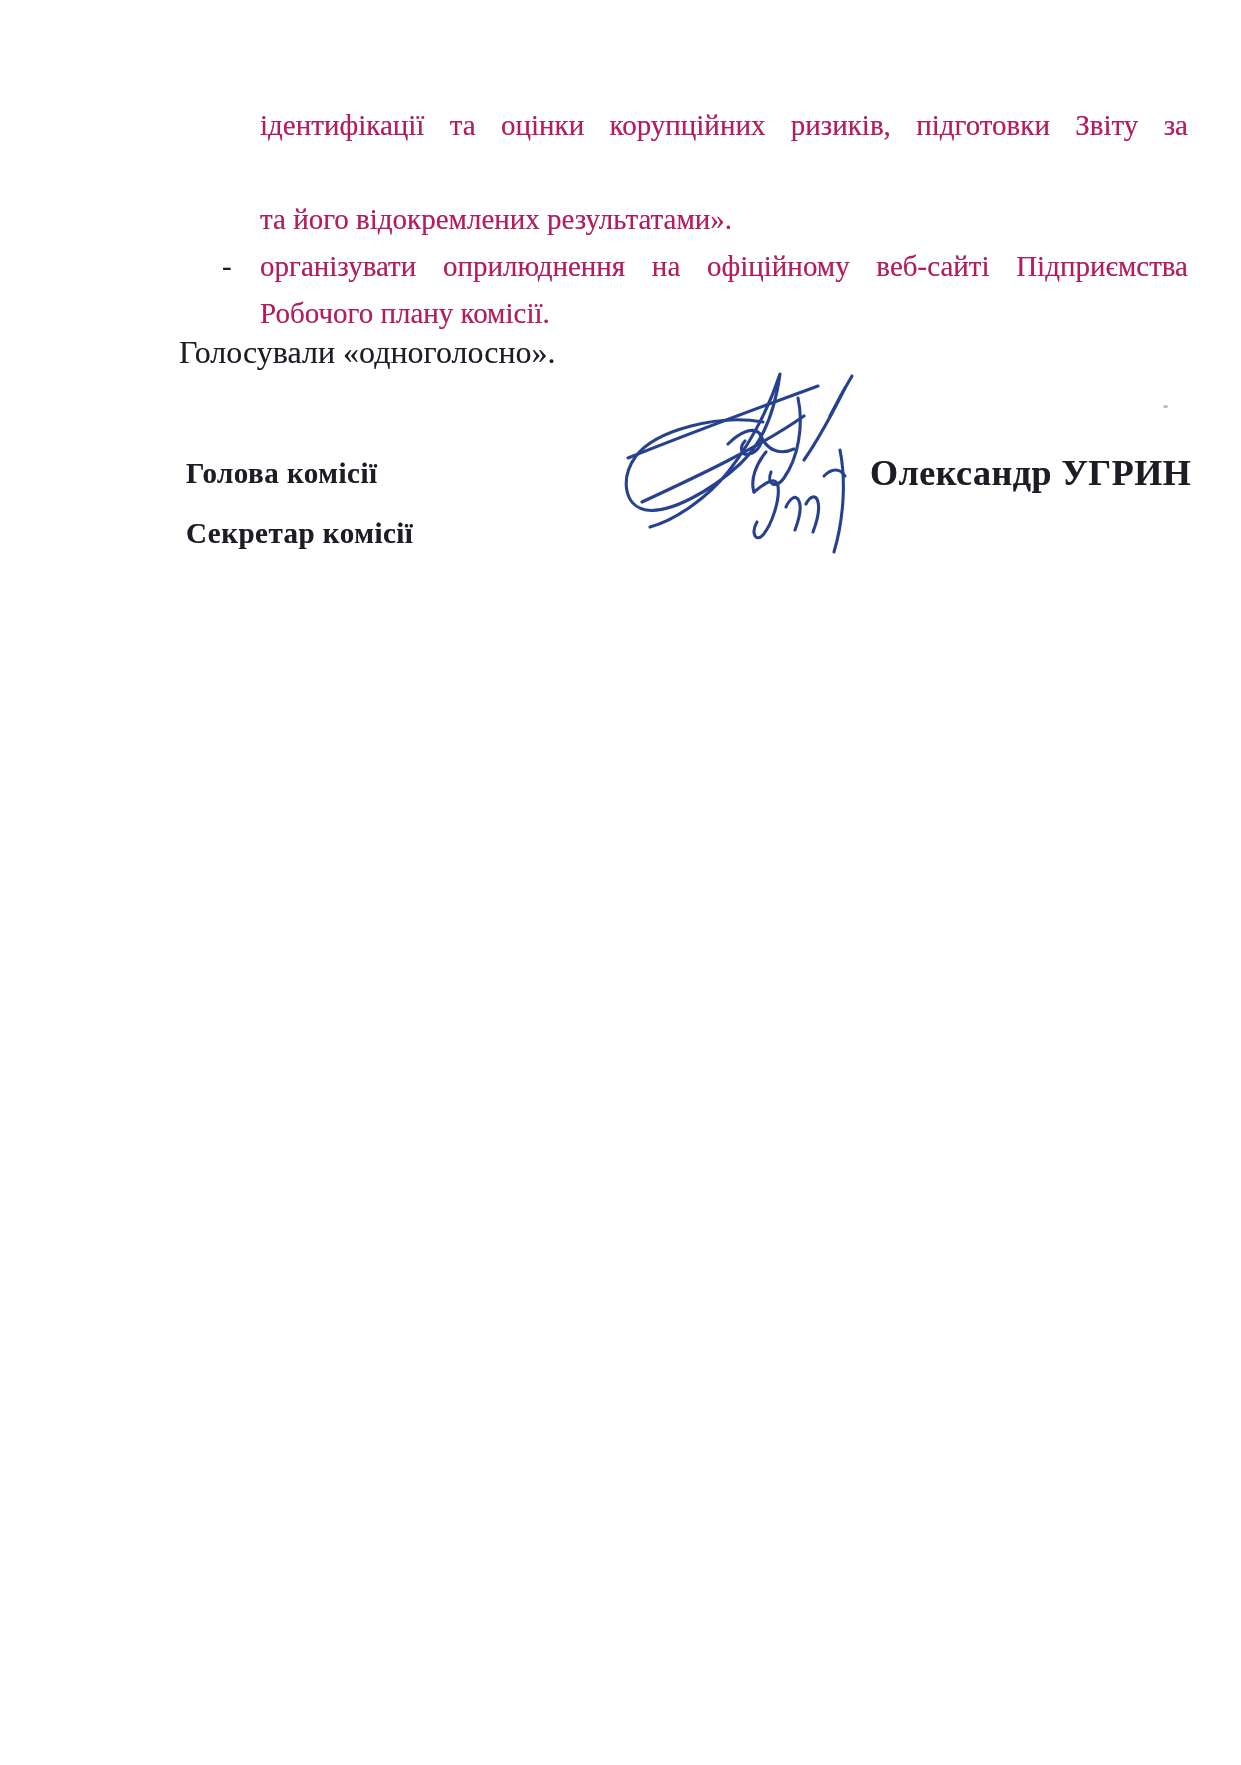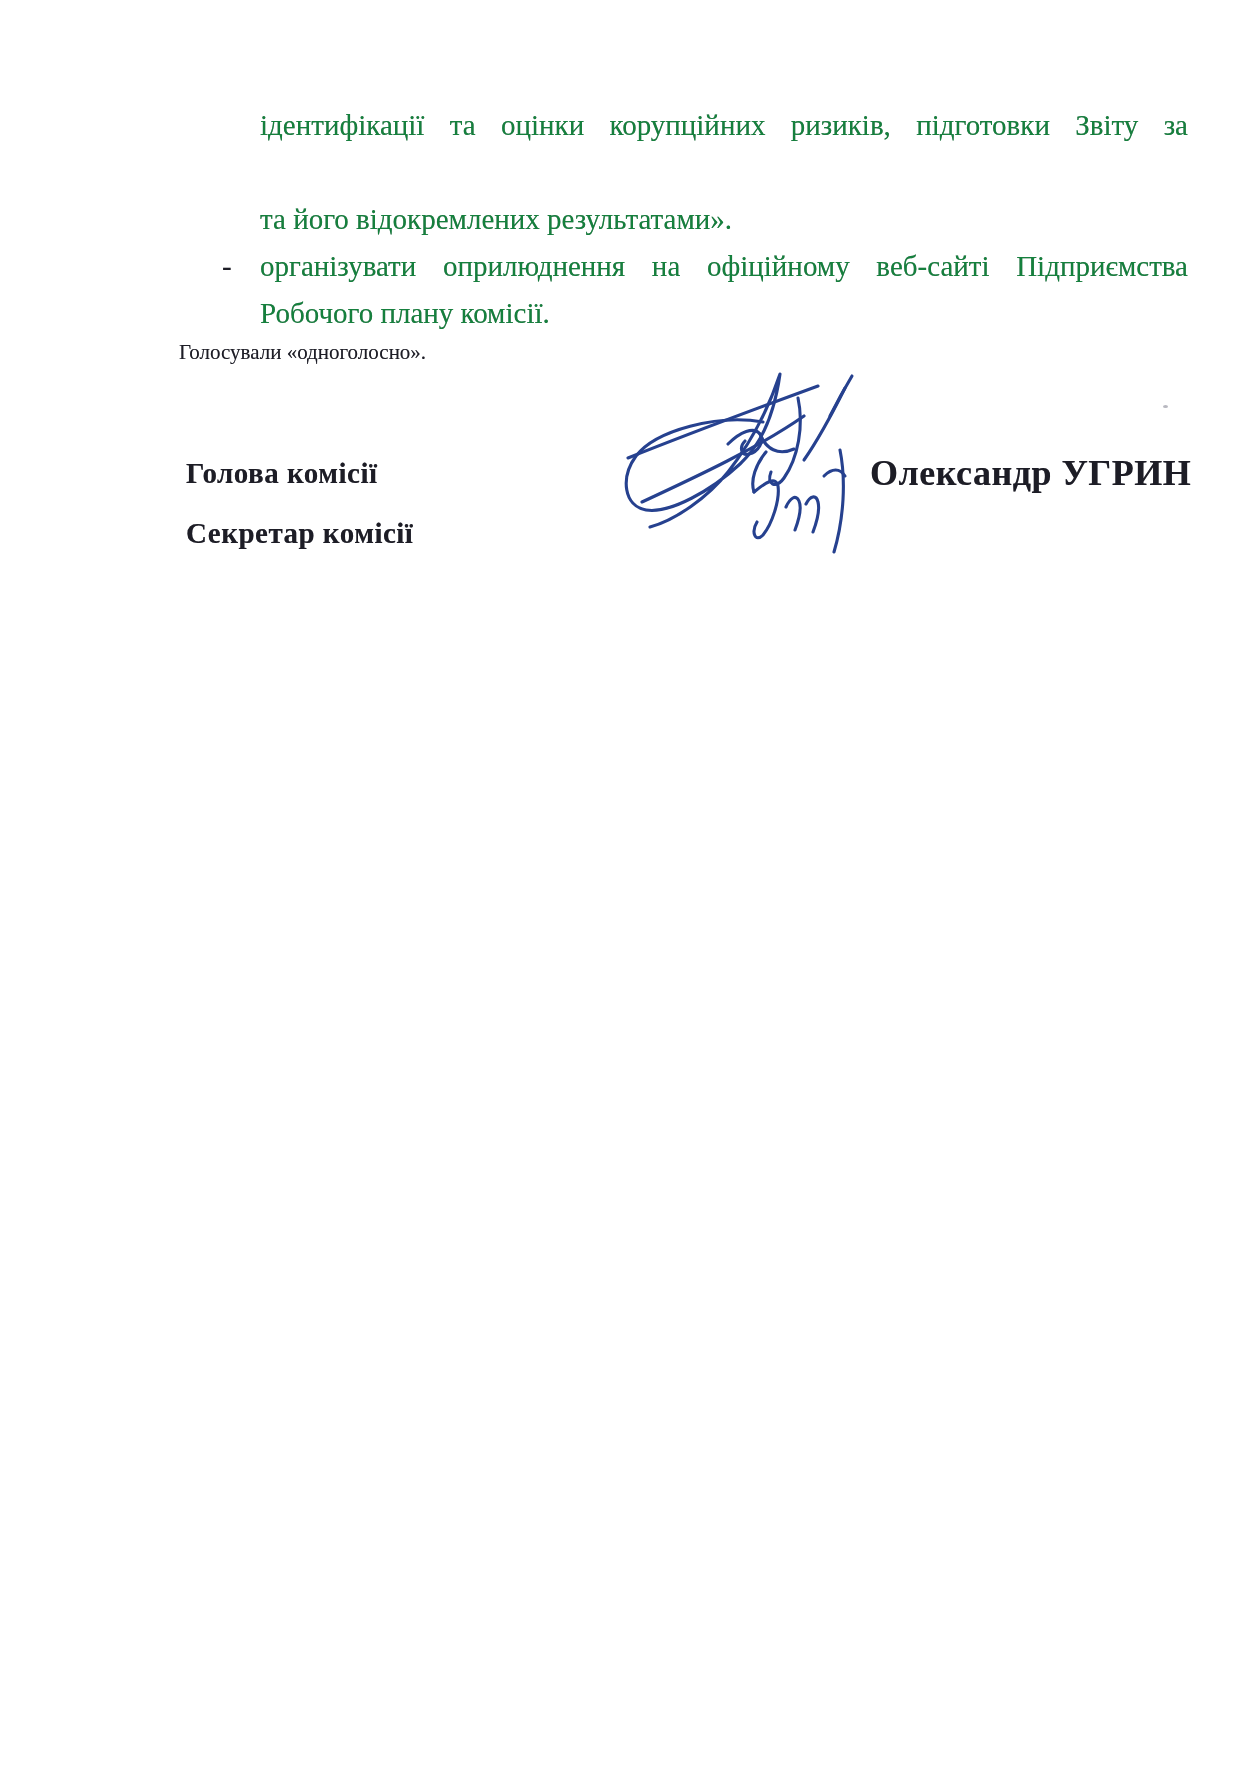--- a/index.html
+++ b/index.html
@@ -23,7 +23,7 @@
     font-size: 29px;
     line-height: 47px;
     white-space: normal;
-    color: #15803d;
+    color: #be185d;
     text-shadow: 0 0 0.5px rgba(30,30,40,0.45);
   }
   .jline {

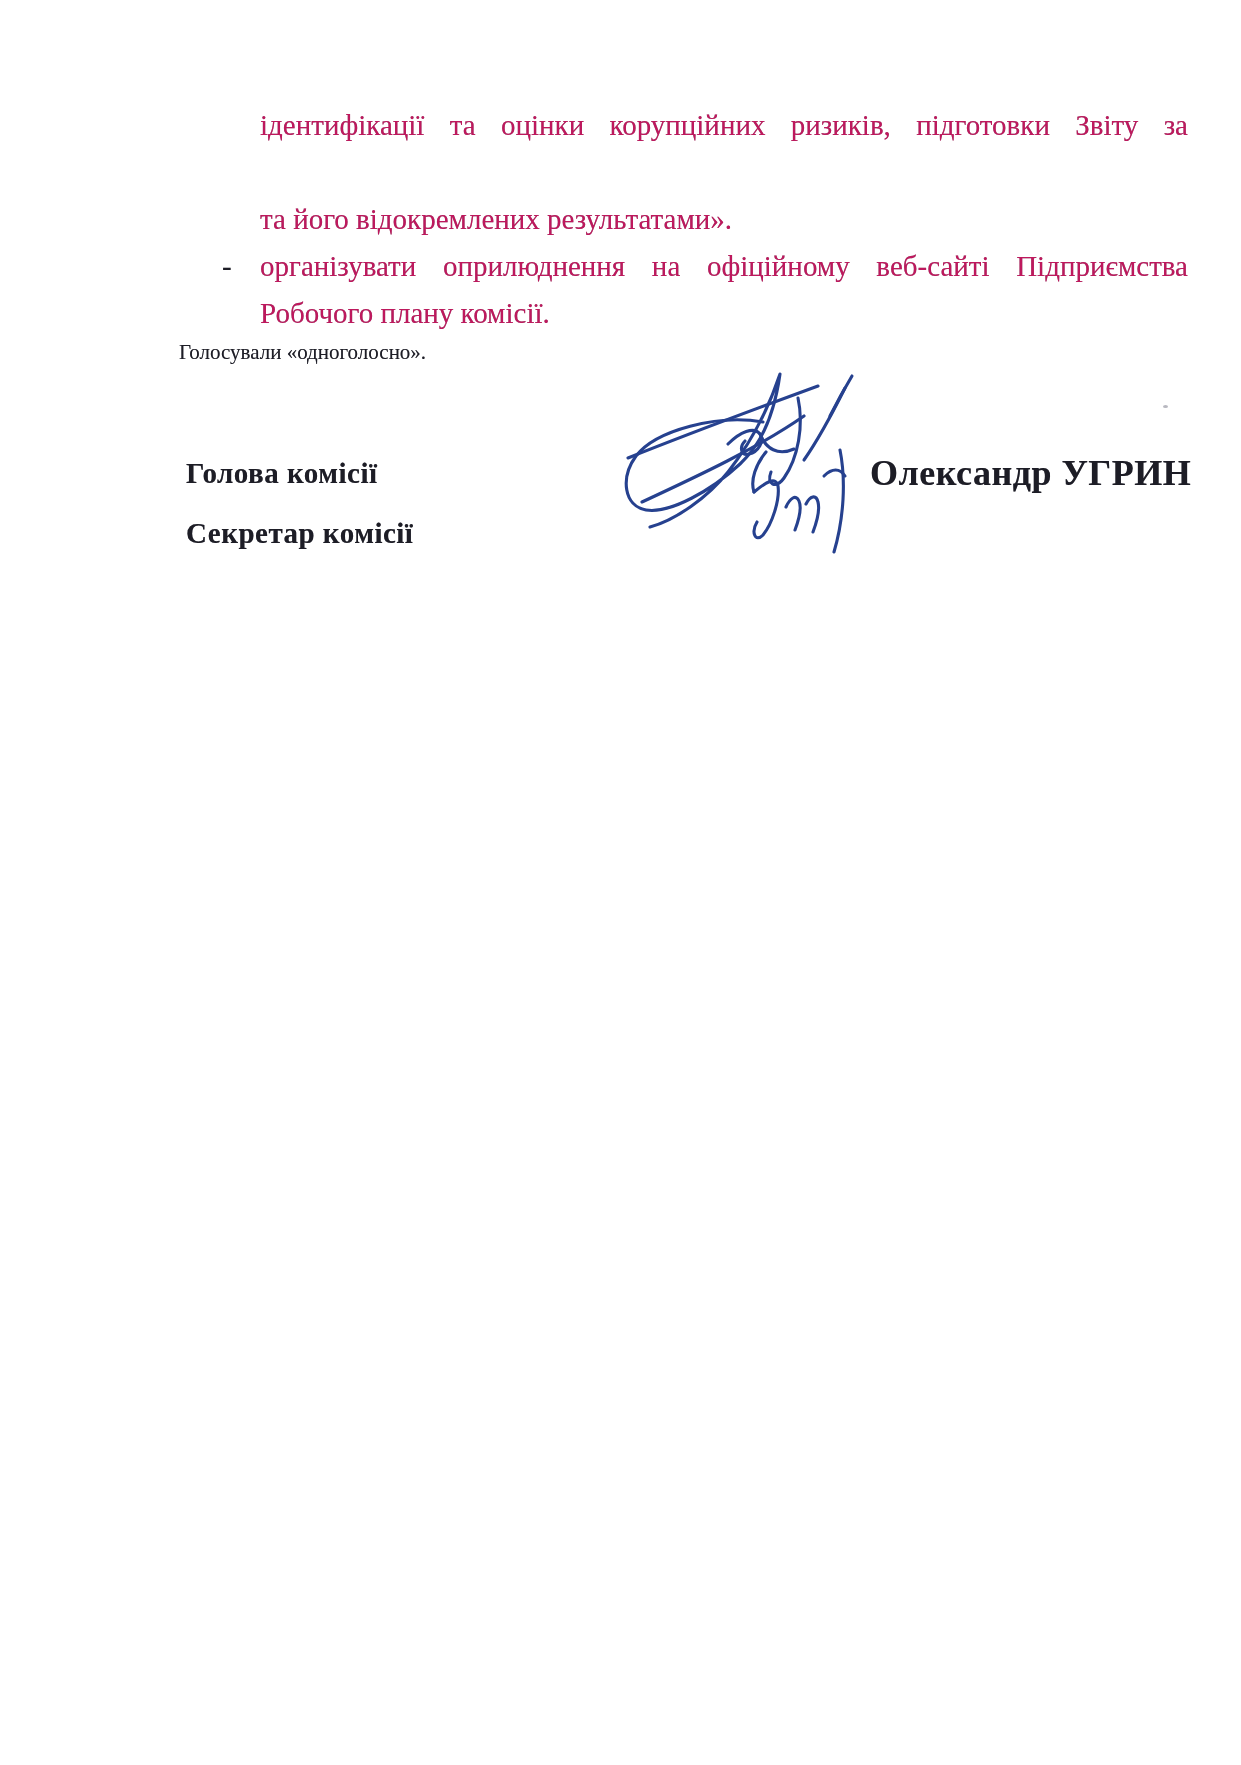--- a/index.html
+++ b/index.html
@@ -41,7 +41,7 @@
     position: absolute;
     left: 179px;
     top: 332px;
-    font-size: 21px;
+    font-size: 32px;
     line-height: 40px;
     text-shadow: 0 0 0.5px rgba(30,30,40,0.45);
     text-align: right;

